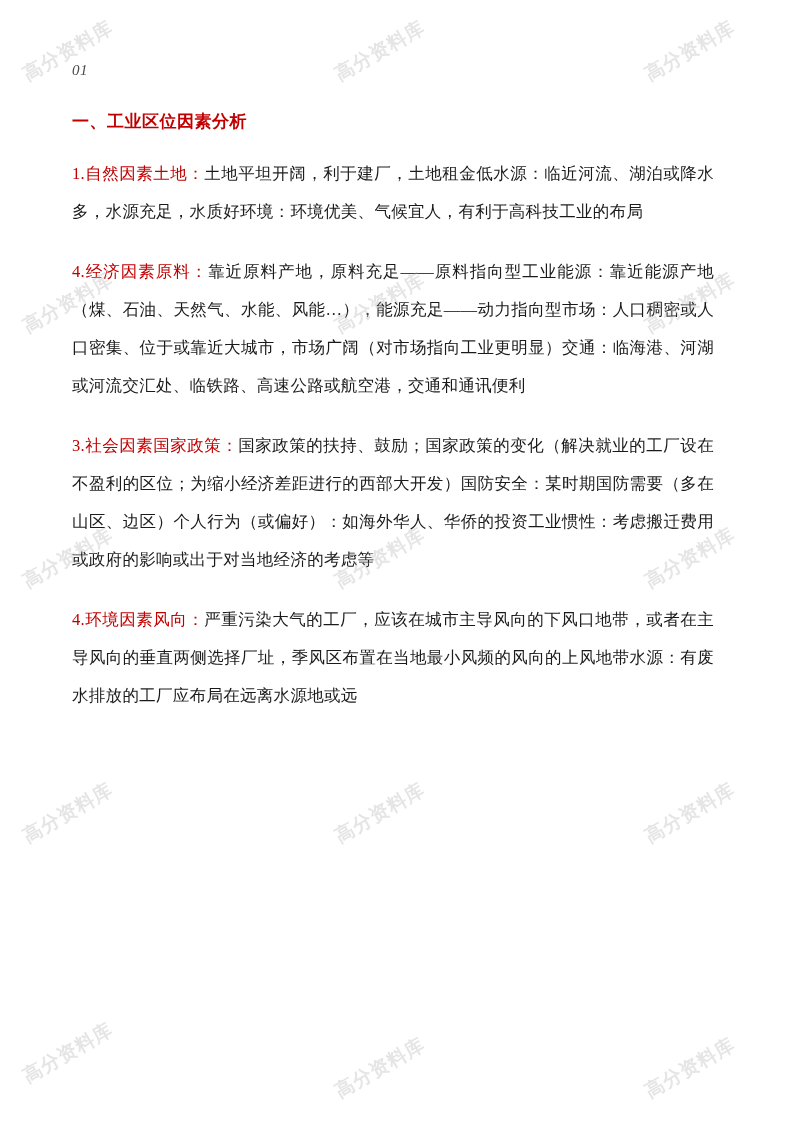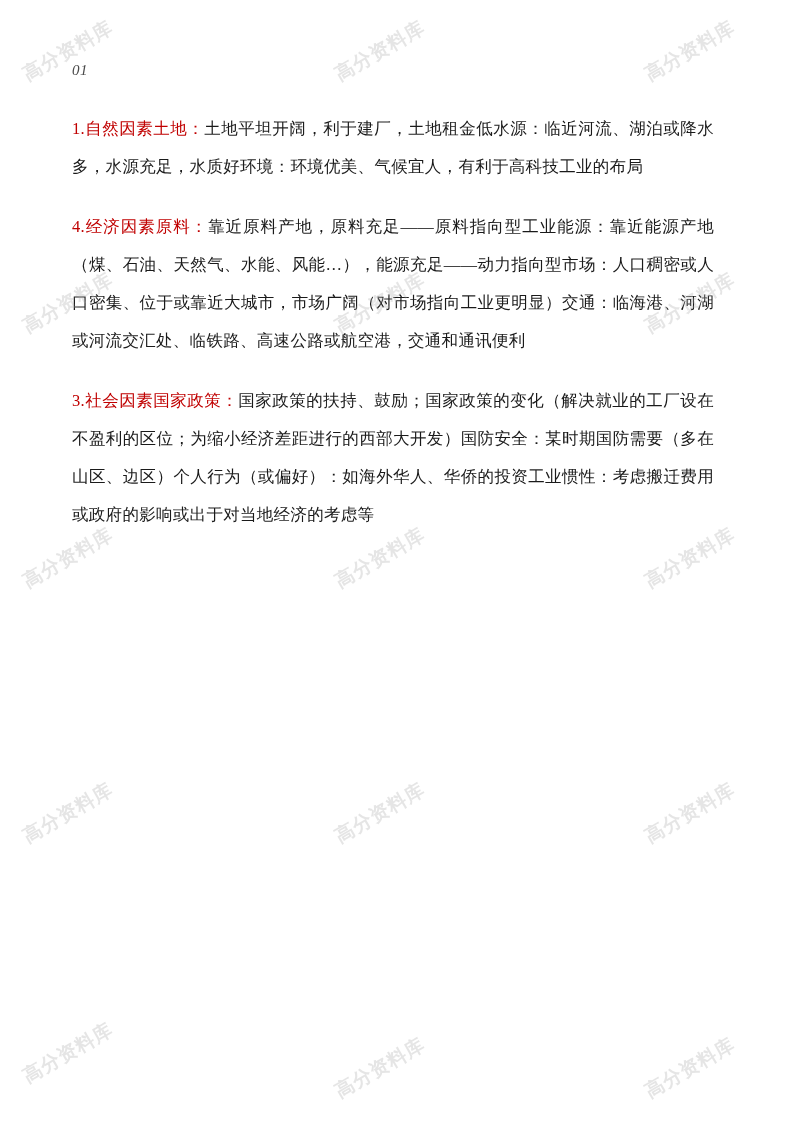--- a/index.html
+++ b/index.html
@@ -89,6 +89,7 @@
   <div class="page-number">01</div>
 
   <div class="content">
+    <h1 class="heading">一、工业区位因素分析</h1>
 
     <p class="para">
       <span class="lead">1.自然因素土地：</span><span>土地平坦开阔，利于建厂，土地租金低水源：临近河流、湖泊或降水多，水源充足，水质好环境：环境优美、气候宜人，有利于高科技工业的布局</span>

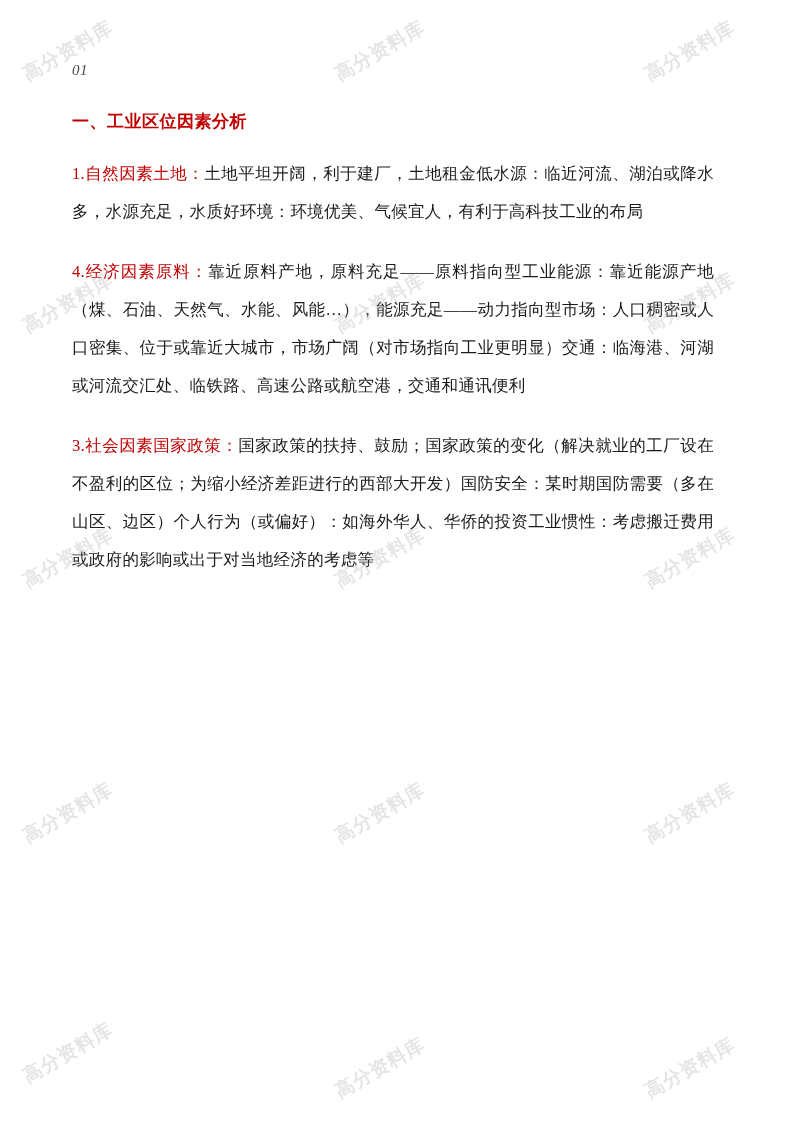--- a/index.html
+++ b/index.html
@@ -104,6 +104,9 @@
       <span class="lead">3.社会因素国家政策：</span><span>国家政策的扶持、鼓励；国家政策的变化（解决就业的工厂设在不盈利的区位；为缩小经济差距进行的西部大开发）国防安全：某时期国防需要（多在山区、边区）个人行为（或偏好）：如海外华人、华侨的投资工业惯性：考虑搬迁费用或政府的影响或出于对当地经济的考虑等</span>
     </p>
 
+    <p class="para">
+      <span class="lead">4.环境因素风向：</span><span>严重污染大气的工厂，应该在城市主导风向的下风口地带，或者在主导风向的垂直两侧选择厂址，季风区布置在当地最小风频的风向的上风地带水源：有废水排放的工厂应布局在远离水源地或远</span>
+    </p>
   </div>
 </div>
 

